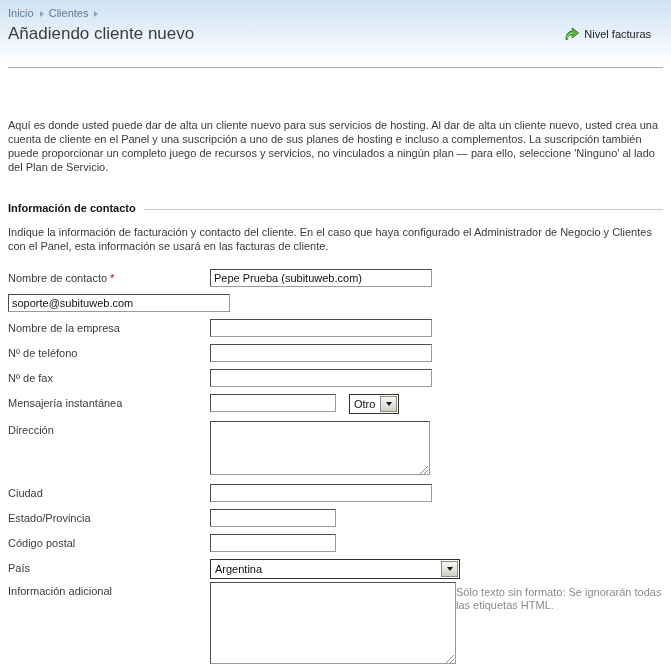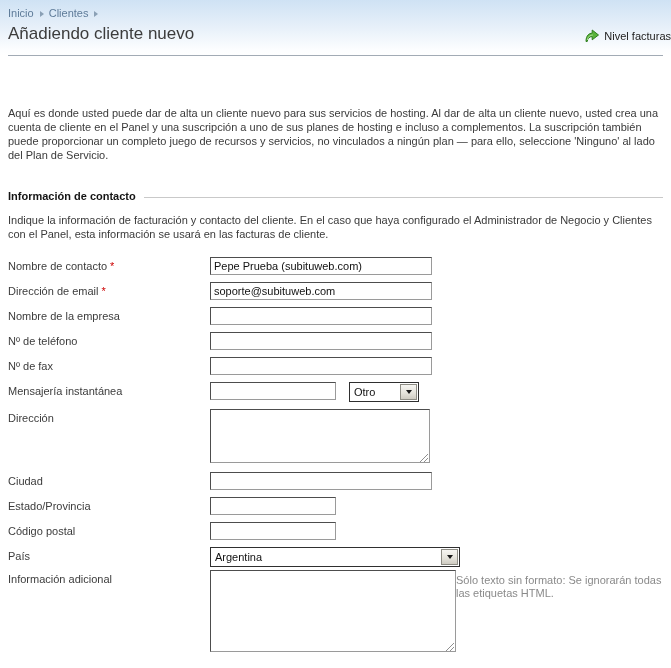--- a/index.html
+++ b/index.html
@@ -13,9 +13,9 @@
 
   
   .header {
-    height:56px;
+    height:68px;
     background:linear-gradient(#cfe2f4 0%, #eaf2fa 55%, #fdfeff 90%, #ffffff 100%);
-    padding:7px 0 0 8px;
+    padding:7px 20px 0 8px;
     position:relative;
   }
   .header-rule {

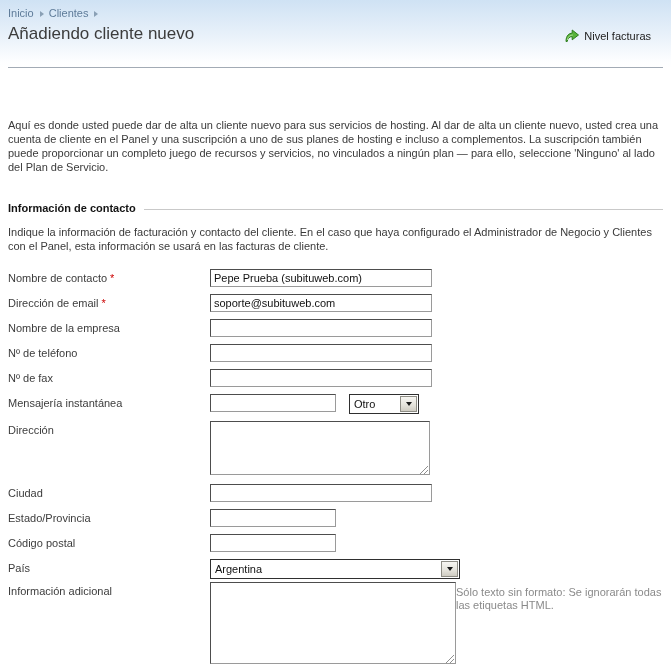--- a/index.html
+++ b/index.html
@@ -29,7 +29,7 @@
     border-top:3px solid transparent; border-bottom:3px solid transparent;
     border-left:4px solid #8aa0b5; vertical-align:middle;
   }
-  .title-row { display:flex; justify-content:space-between; align-items:flex-end; margin-top:3px;gap:41px; }
+  .title-row { display:flex; justify-content:space-between; align-items:center; margin-top:3px;gap:41px; }
   .page-title { font-size:17px; font-weight:400; color:#3c3c3c; margin:0; line-height:21px; }
   .up-level {
     display:flex; align-items:center; gap:4px;

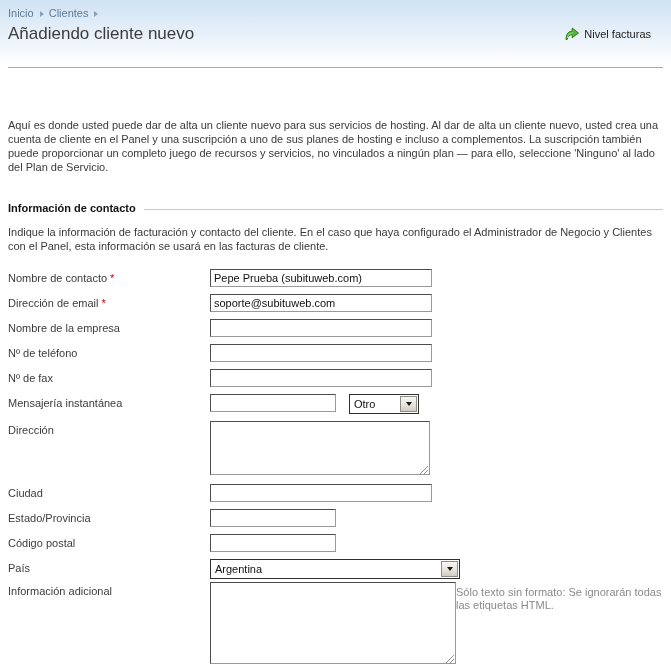--- a/index.html
+++ b/index.html
@@ -140,7 +140,6 @@
     </div>
 
     <div class="row">
-      <div class="flabel"><span>Dirección de email</span><span class="req">*</span></div>
       <input class="text w-std" type="text" value="soporte@subituweb.com" style="">
     </div>
 

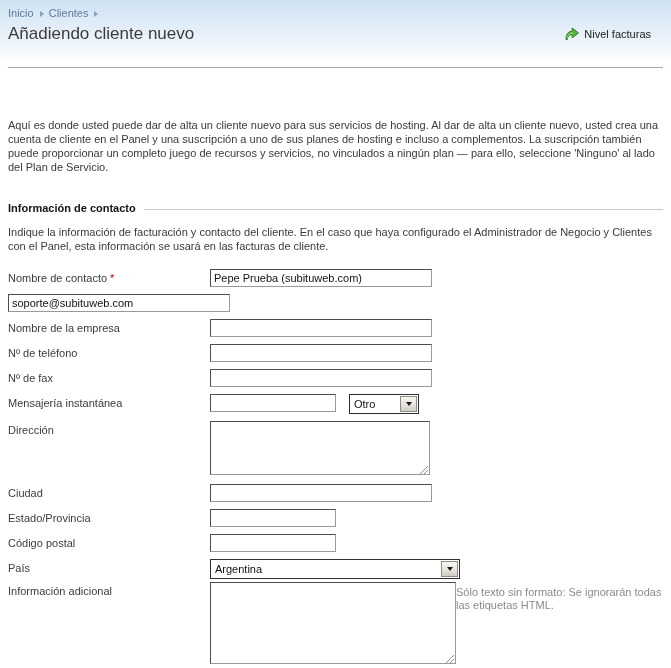--- a/index.html
+++ b/index.html
@@ -91,7 +91,7 @@
     border-left:3px solid transparent; border-right:3px solid transparent;
     border-top:4px solid #1a1a1a;
   }
-  .sel-im { width:70px; }
+  .sel-im { width:50px; }
   .sel-country { width:250px; }
 
   .field-col { display:flex; }

